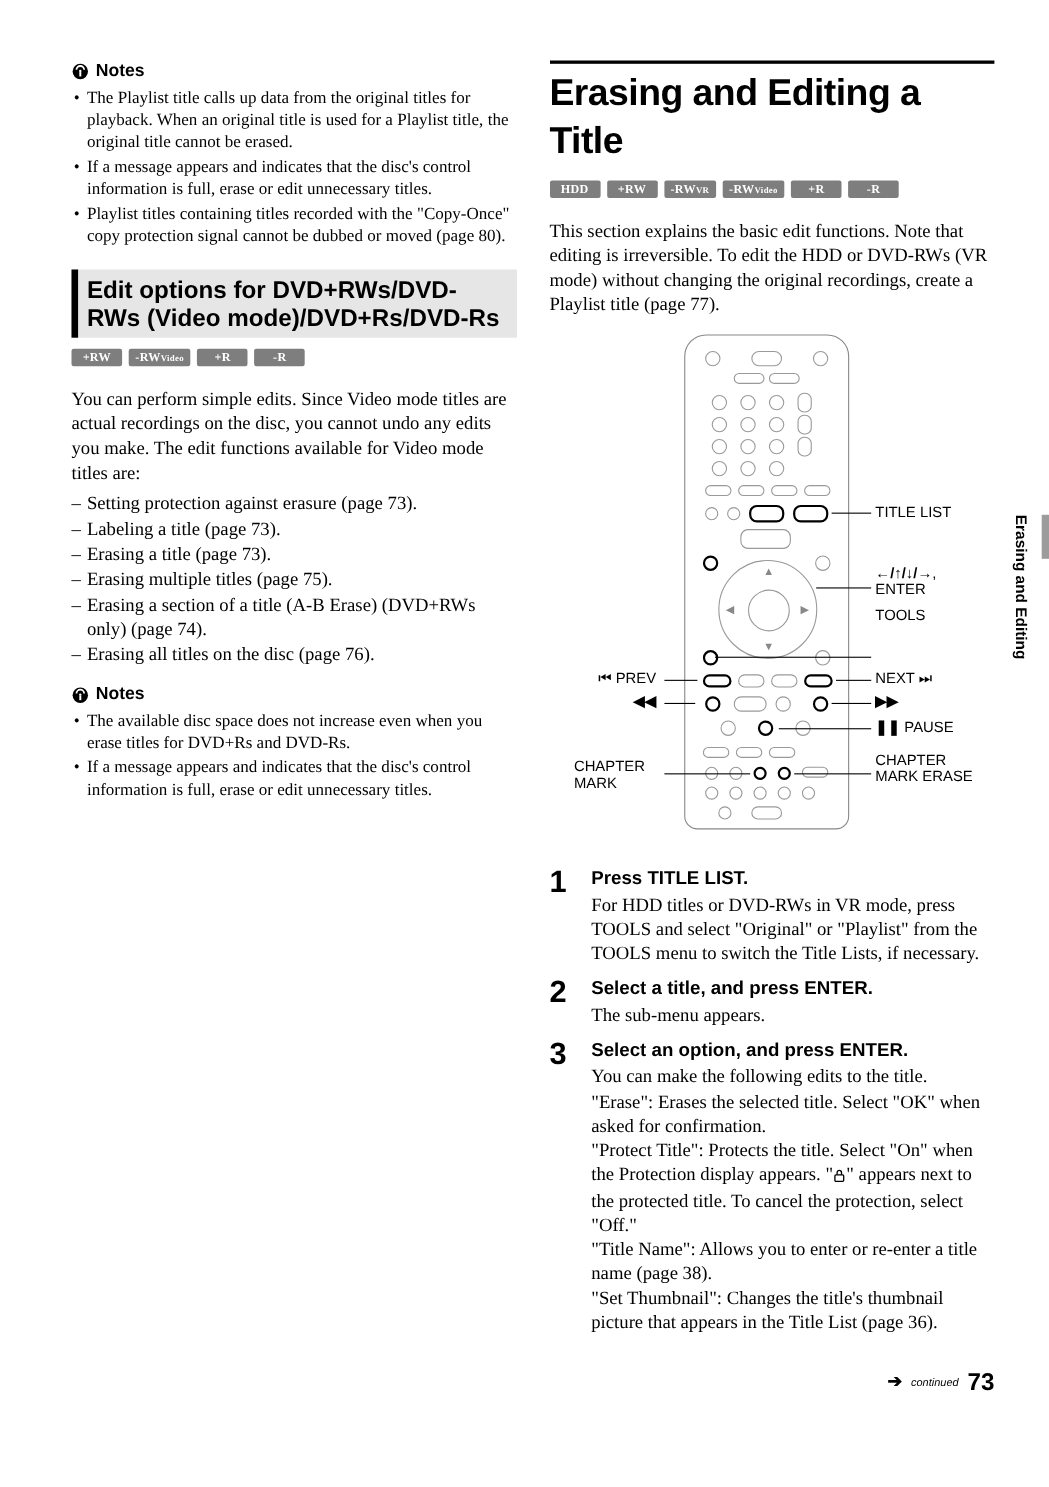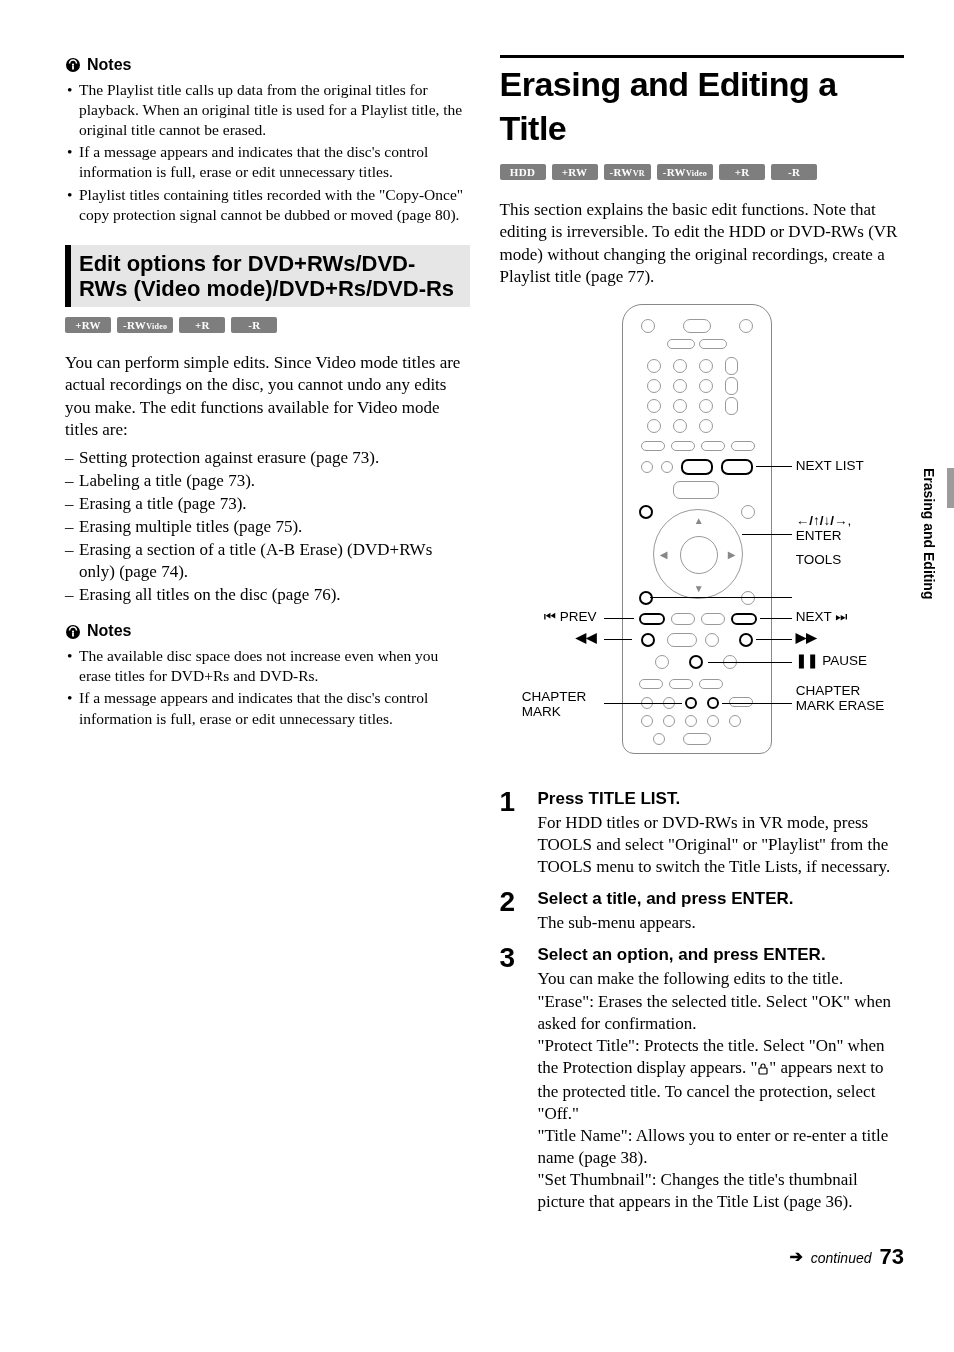--- a/index.html
+++ b/index.html
@@ -310,7 +310,7 @@
       </div>
 
       <div class="leadline" style="left:244px;top:162px;width:36px;"></div>
-      <span class="lbl" style="left:284px;top:155px;">NEXT LIST</span>
+      <span class="lbl" style="left:284px;top:155px;">TITLE LIST</span>
 
       <div class="leadline" style="left:230px;top:230px;width:50px;"></div>
       <span class="lbl" style="left:284px;top:210px;"><b>←/↑/↓/→</b>,<br>ENTER</span>

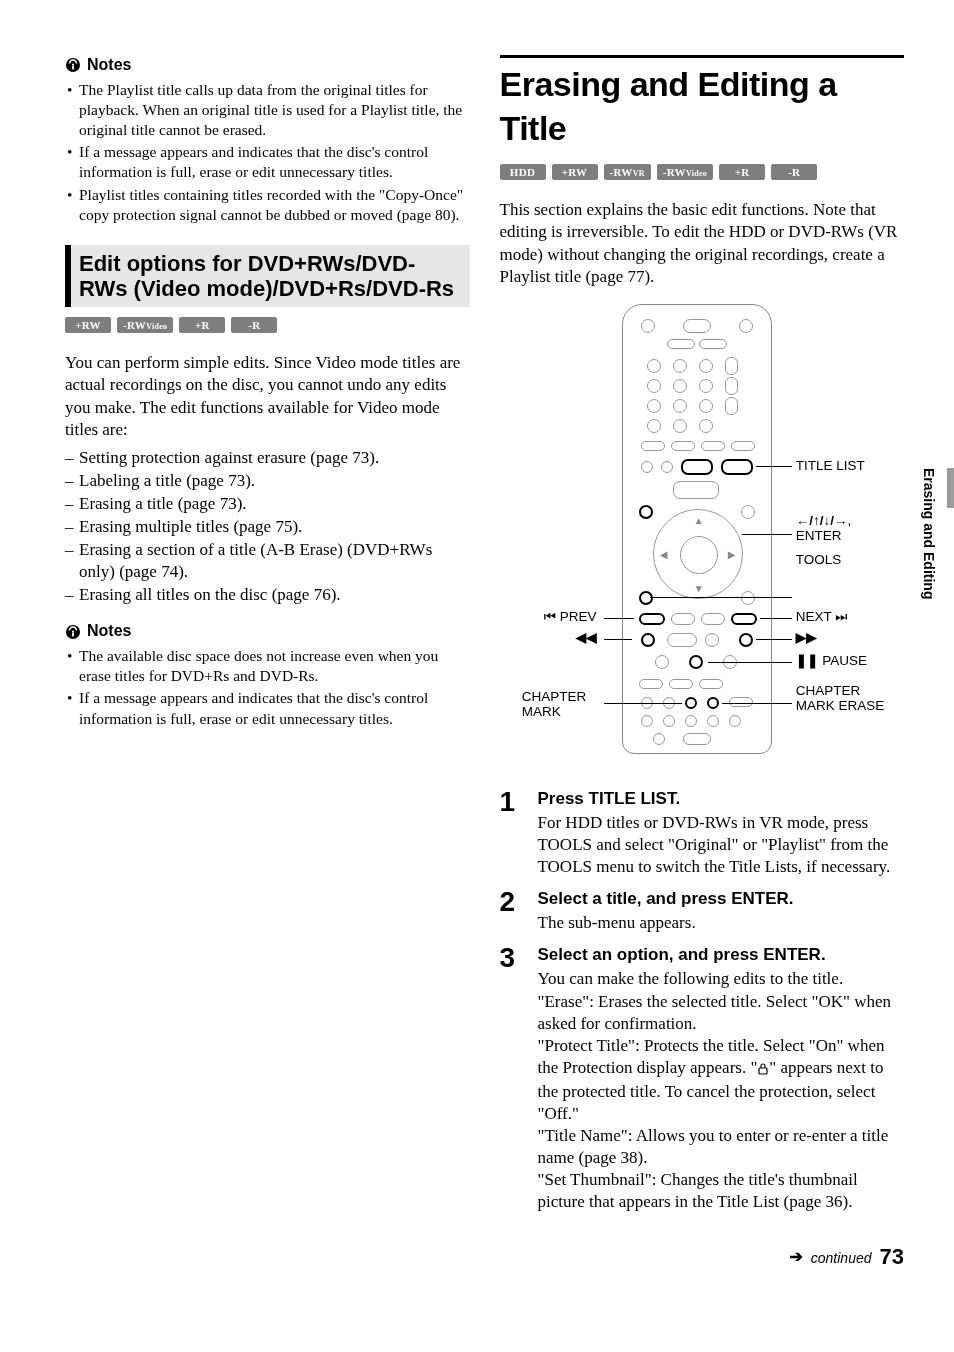--- a/index.html
+++ b/index.html
@@ -149,7 +149,7 @@
     font-family: Arial, sans-serif;
     margin-top: 20px;
   }
-  .footer .cont { font-style: italic; font-size: 14px; }
+  .footer .cont { font-style: italic; font-size: 10px; }
   .footer .pg { font-weight: 800; font-size: 22px; }
   .arrow-right { font-weight:bold; font-size:16px; }
 </style>

